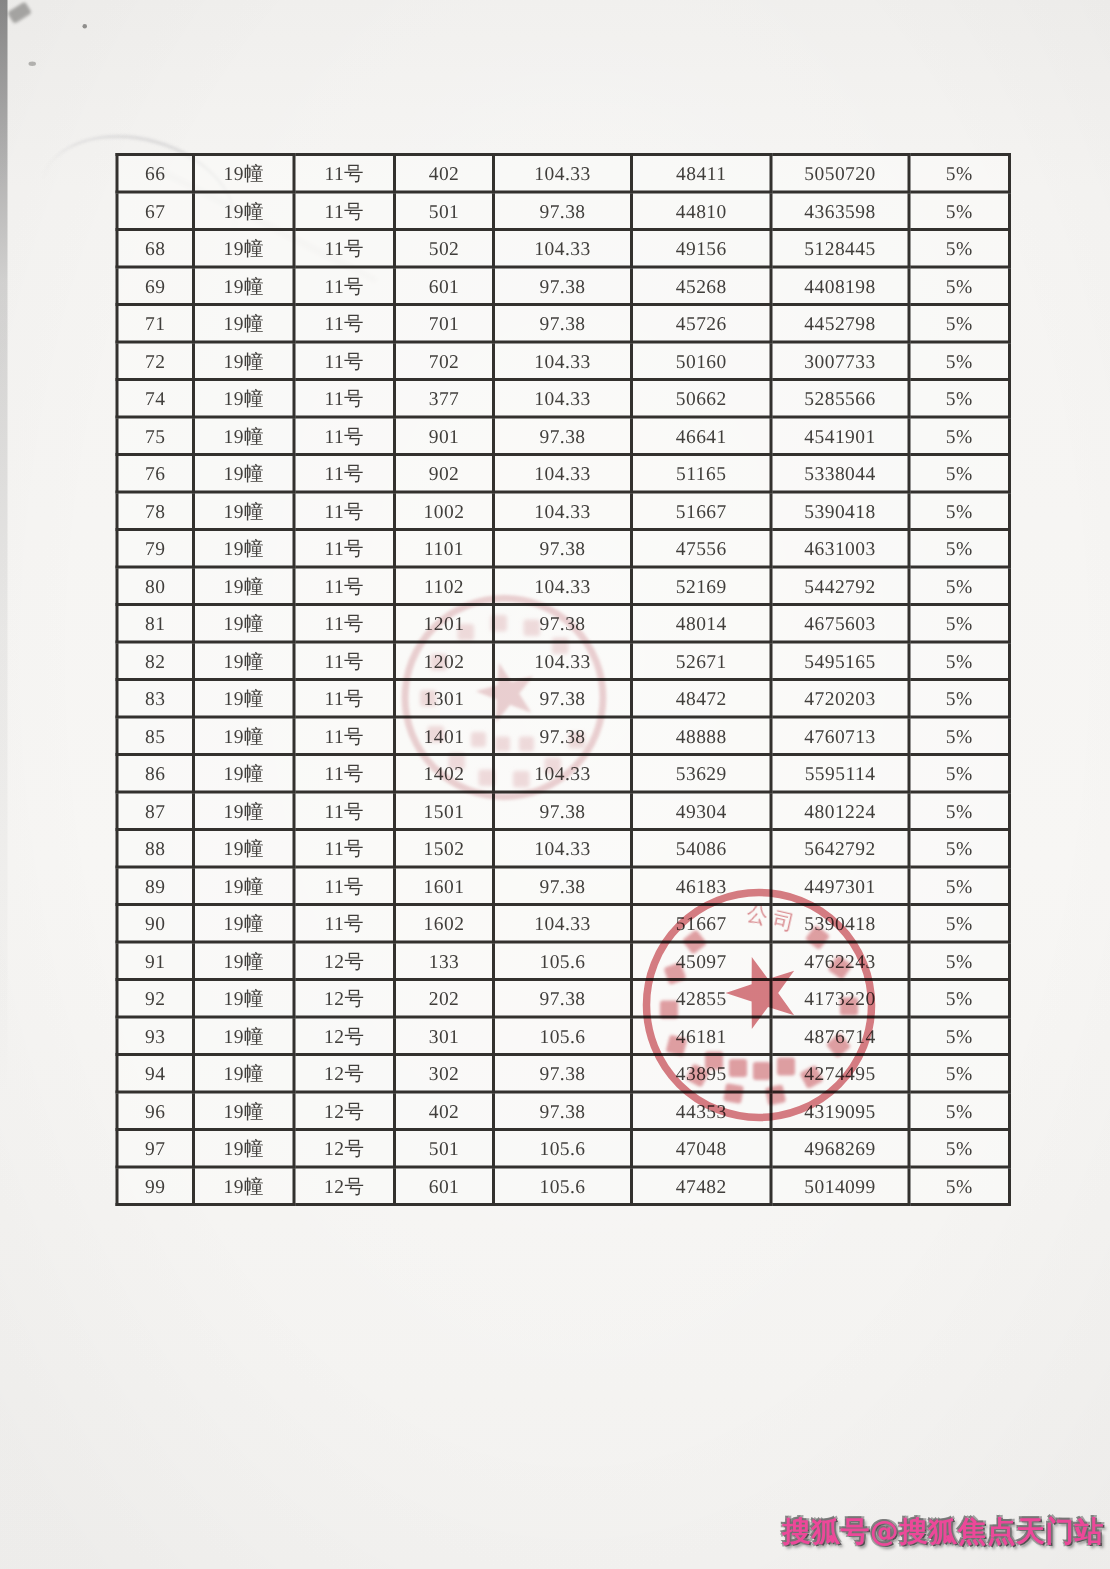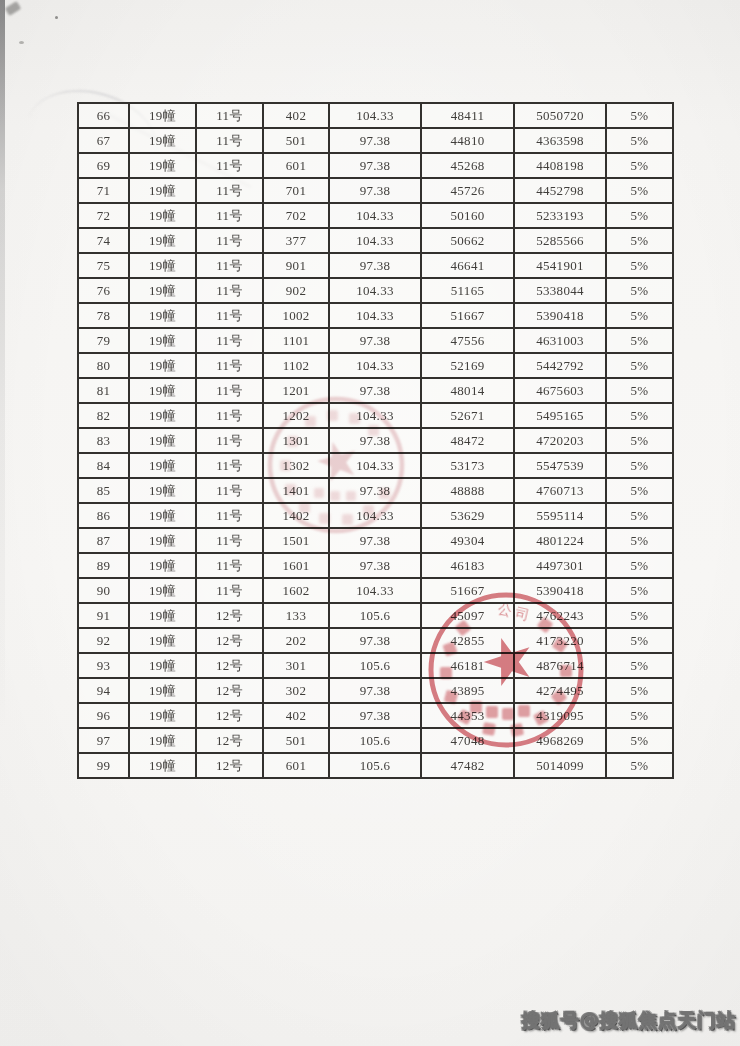--- a/index.html
+++ b/index.html
@@ -109,6 +109,16 @@
         <td>97.38</td>
         <td>44810</td>
         <td>4363598</td>
+        <td>5%</td>
+      </tr>
+      <tr>
+        <td>68</td>
+        <td>19幢</td>
+        <td>11号</td>
+        <td>502</td>
+        <td>104.33</td>
+        <td>49156</td>
+        <td>5128445</td>
         <td>5%</td>
       </tr>
       <tr>

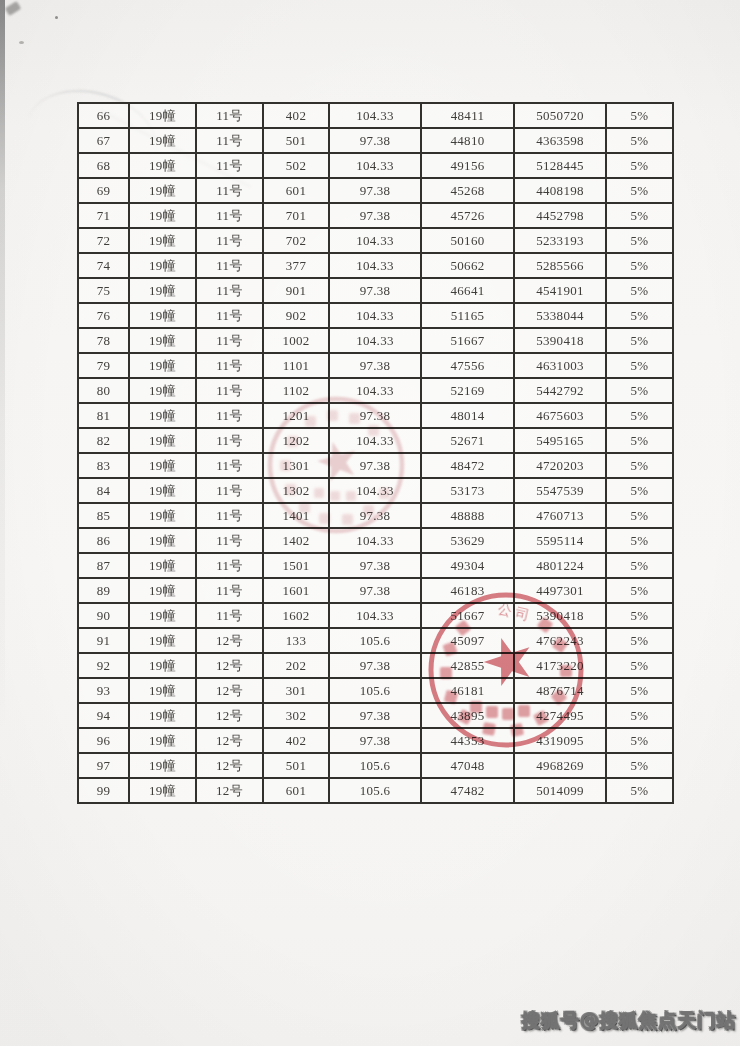--- a/index.html
+++ b/index.html
@@ -148,7 +148,7 @@
         <td>702</td>
         <td>104.33</td>
         <td>50160</td>
-        <td>5233193</td>
+        <td>3007733</td>
         <td>5%</td>
       </tr>
       <tr>

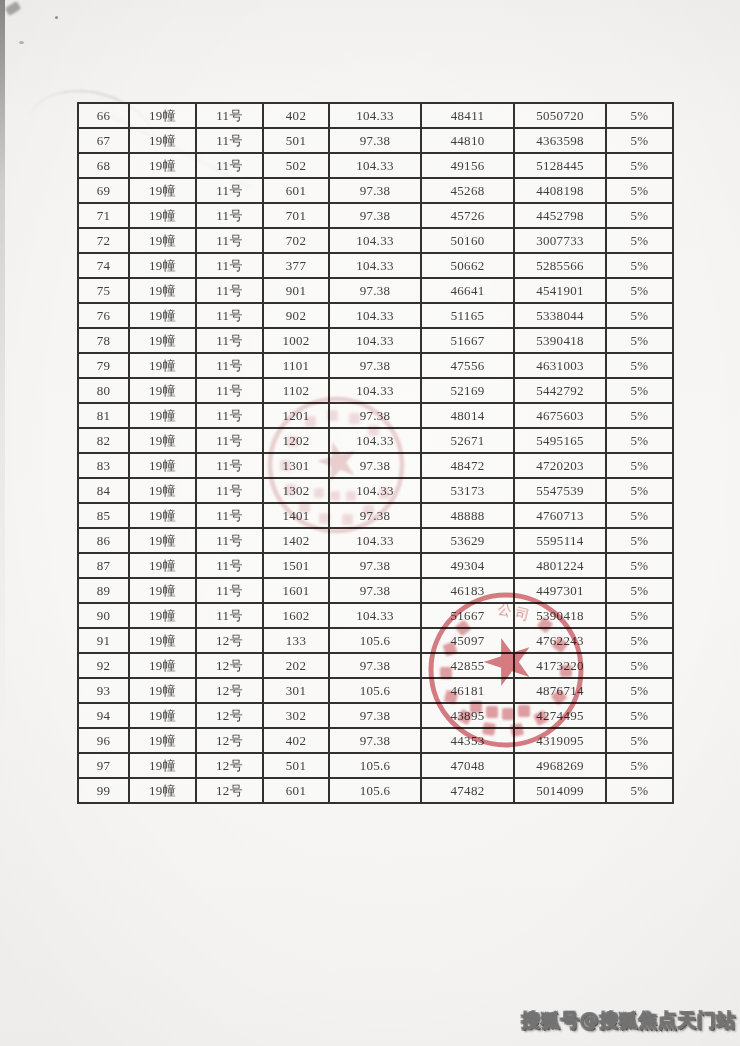--- a/index.html
+++ b/index.html
@@ -239,16 +239,6 @@
         <td>97.38</td>
         <td>48472</td>
         <td>4720203</td>
-        <td>5%</td>
-      </tr>
-      <tr>
-        <td>84</td>
-        <td>19幢</td>
-        <td>11号</td>
-        <td>1302</td>
-        <td>104.33</td>
-        <td>53173</td>
-        <td>5547539</td>
         <td>5%</td>
       </tr>
       <tr>

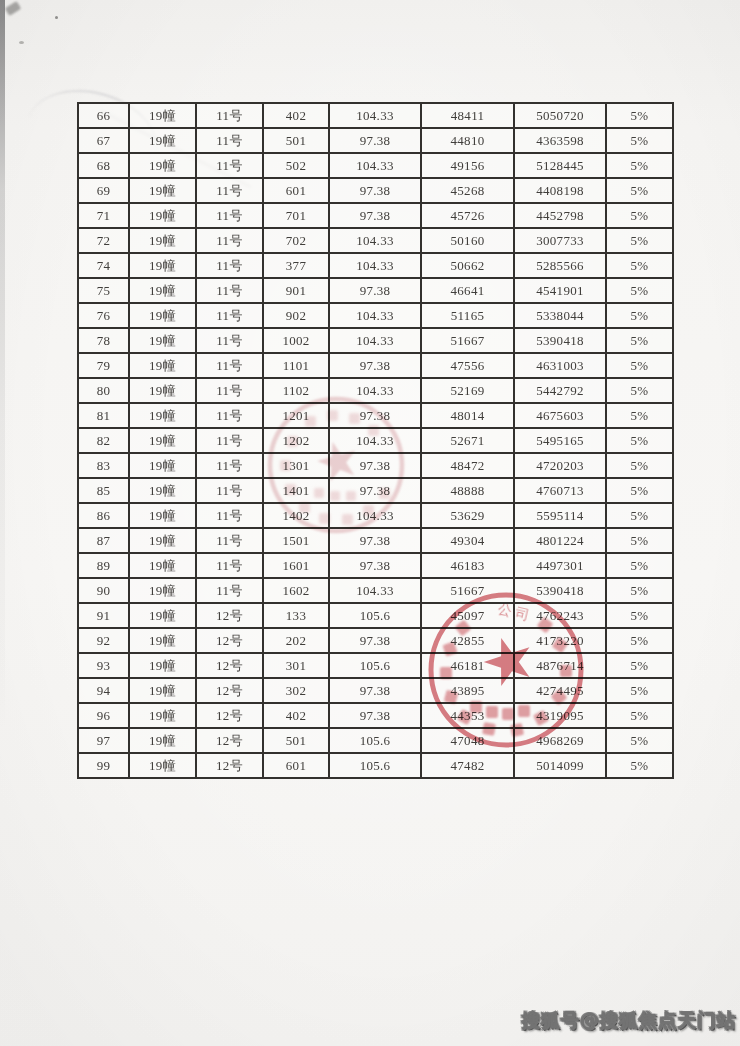--- a/index.html
+++ b/index.html
@@ -269,6 +269,16 @@
         <td>97.38</td>
         <td>49304</td>
         <td>4801224</td>
+        <td>5%</td>
+      </tr>
+      <tr>
+        <td>88</td>
+        <td>19幢</td>
+        <td>11号</td>
+        <td>1502</td>
+        <td>104.33</td>
+        <td>54086</td>
+        <td>5642792</td>
         <td>5%</td>
       </tr>
       <tr>

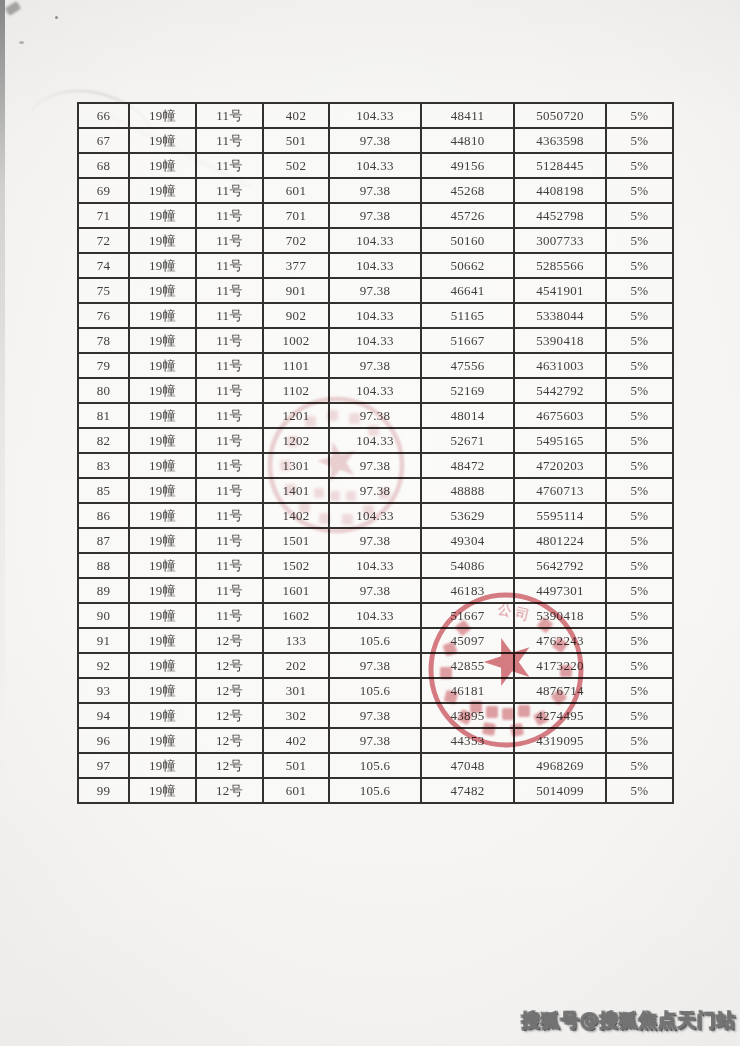--- a/index.html
+++ b/index.html
@@ -59,7 +59,7 @@
     position:absolute;right:4px;bottom:12px;
     font-family:"DejaVu Sans","Liberation Sans",sans-serif;
     font-weight:bold;font-size:19px;letter-spacing:.5px;
-    color:#737373;
+    color:#ec4899;
     text-shadow:
       -1px -1px 0 rgba(110,110,110,.85),
        1px -1px 0 rgba(130,130,130,.7),

